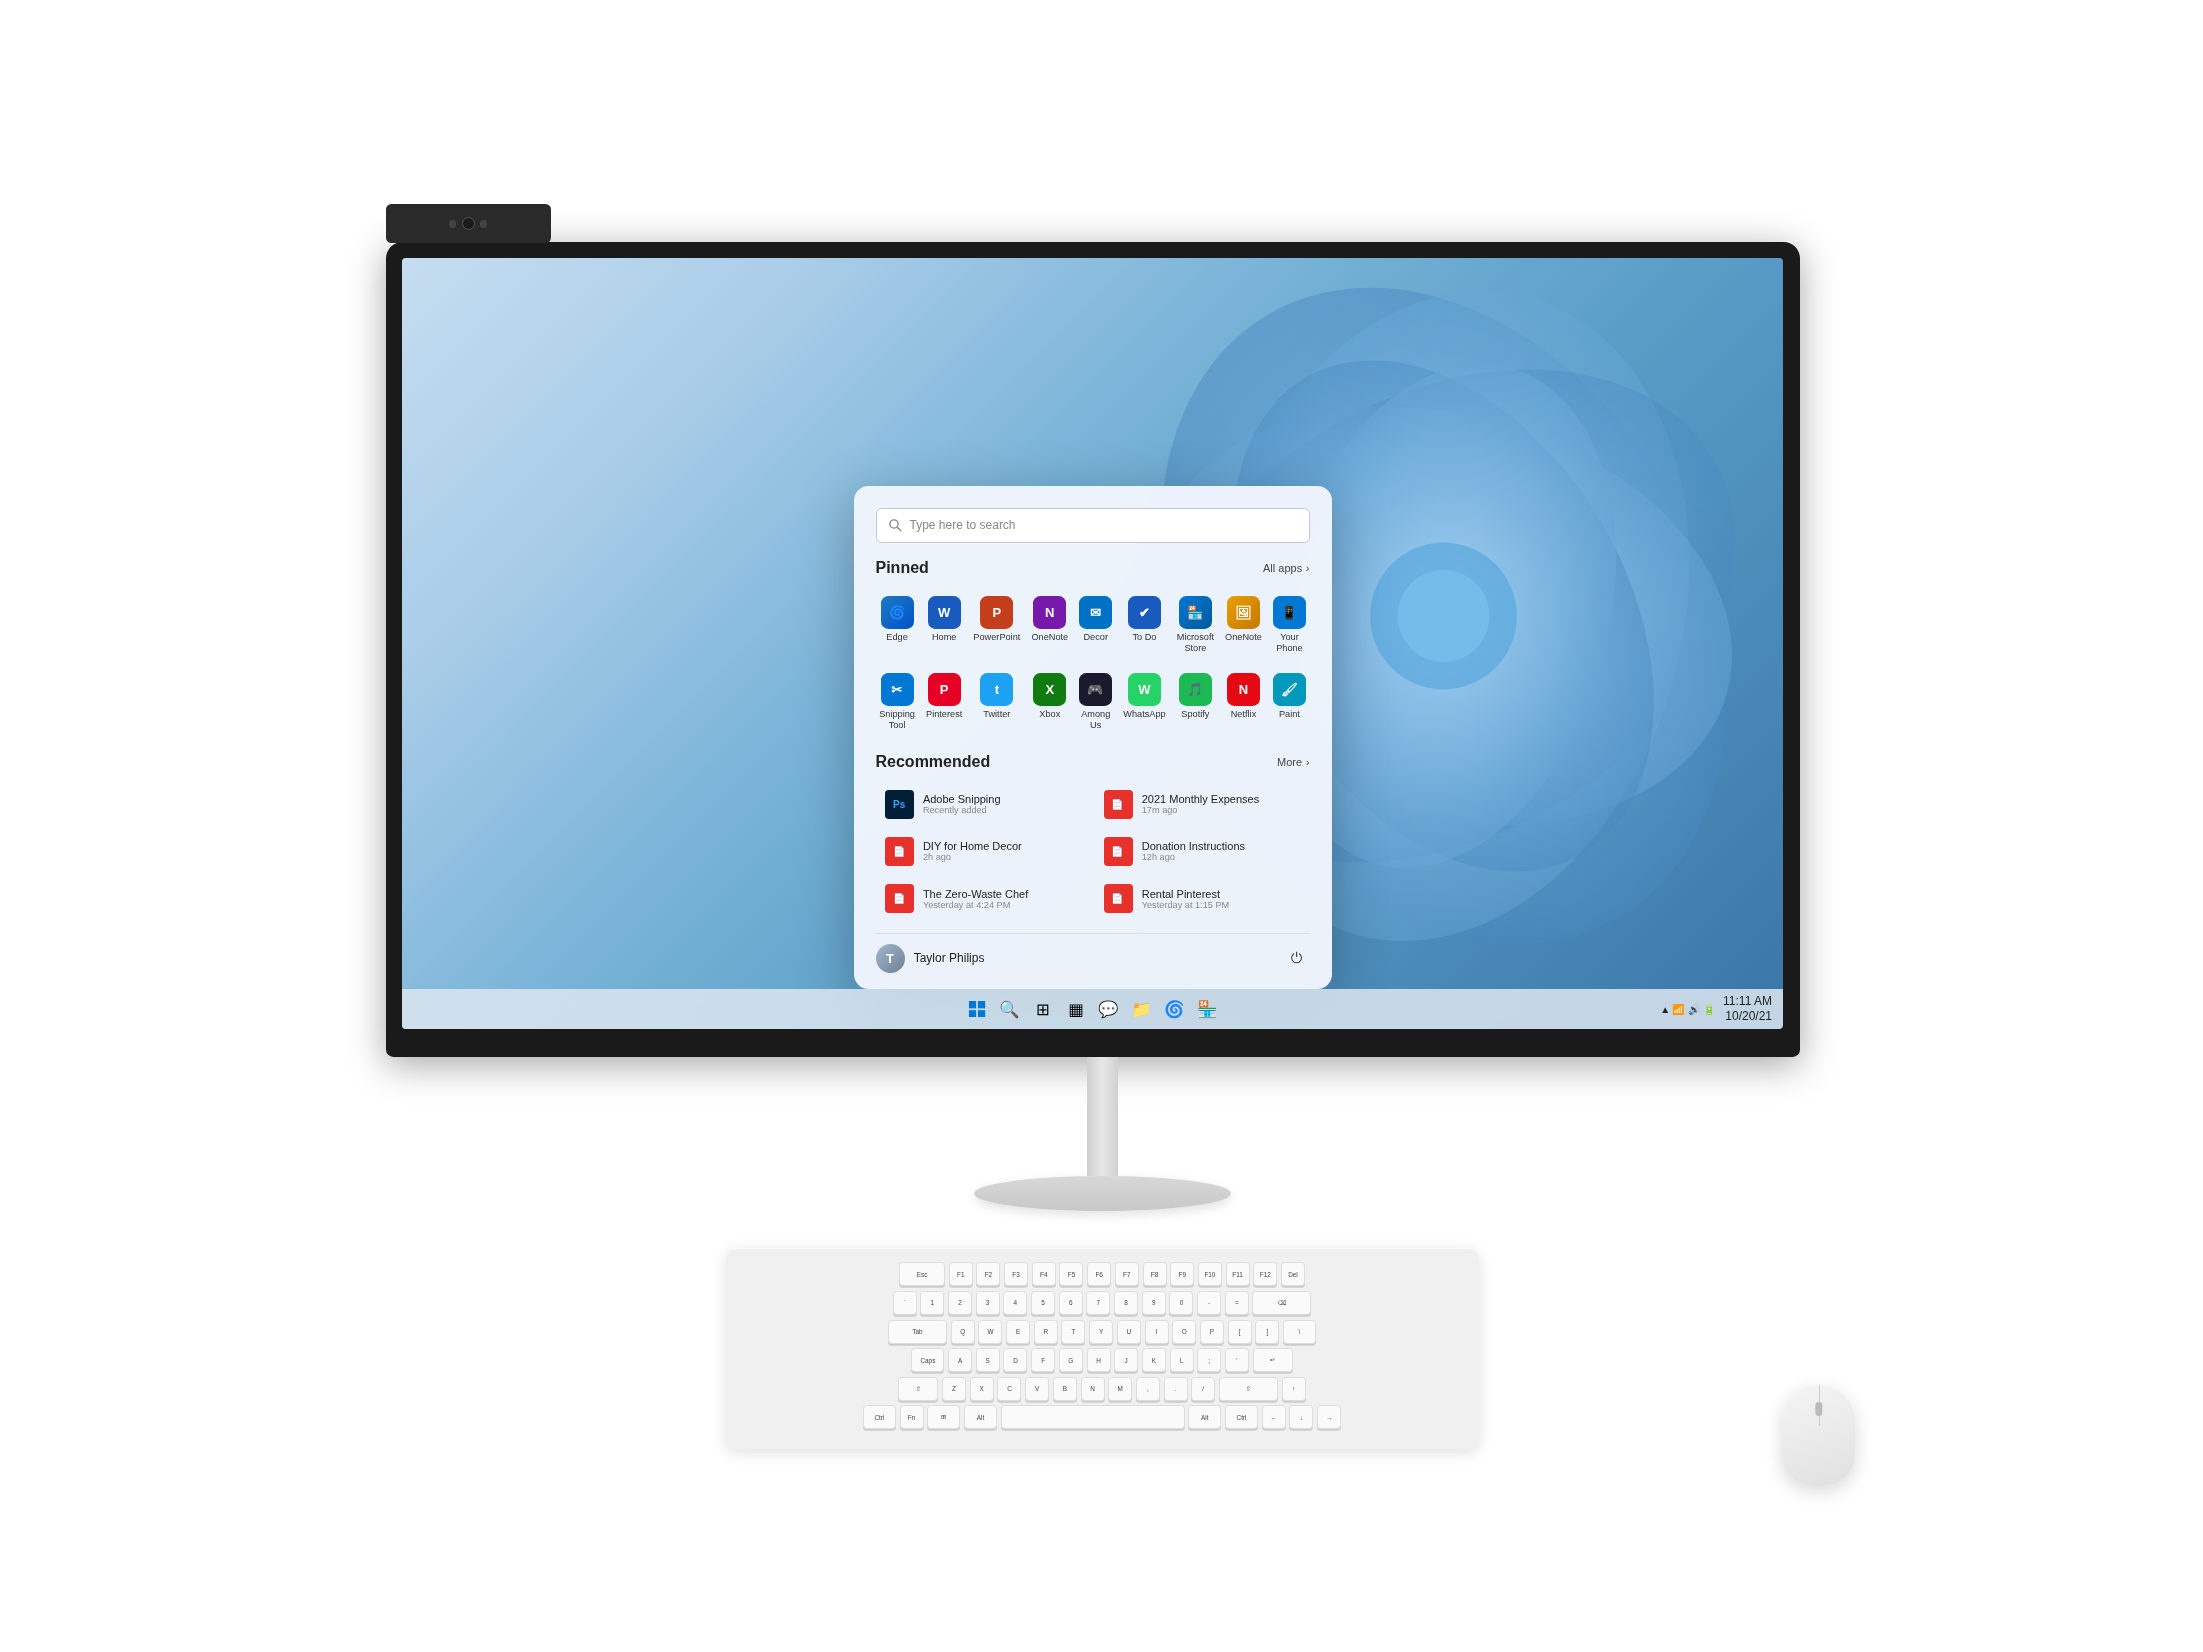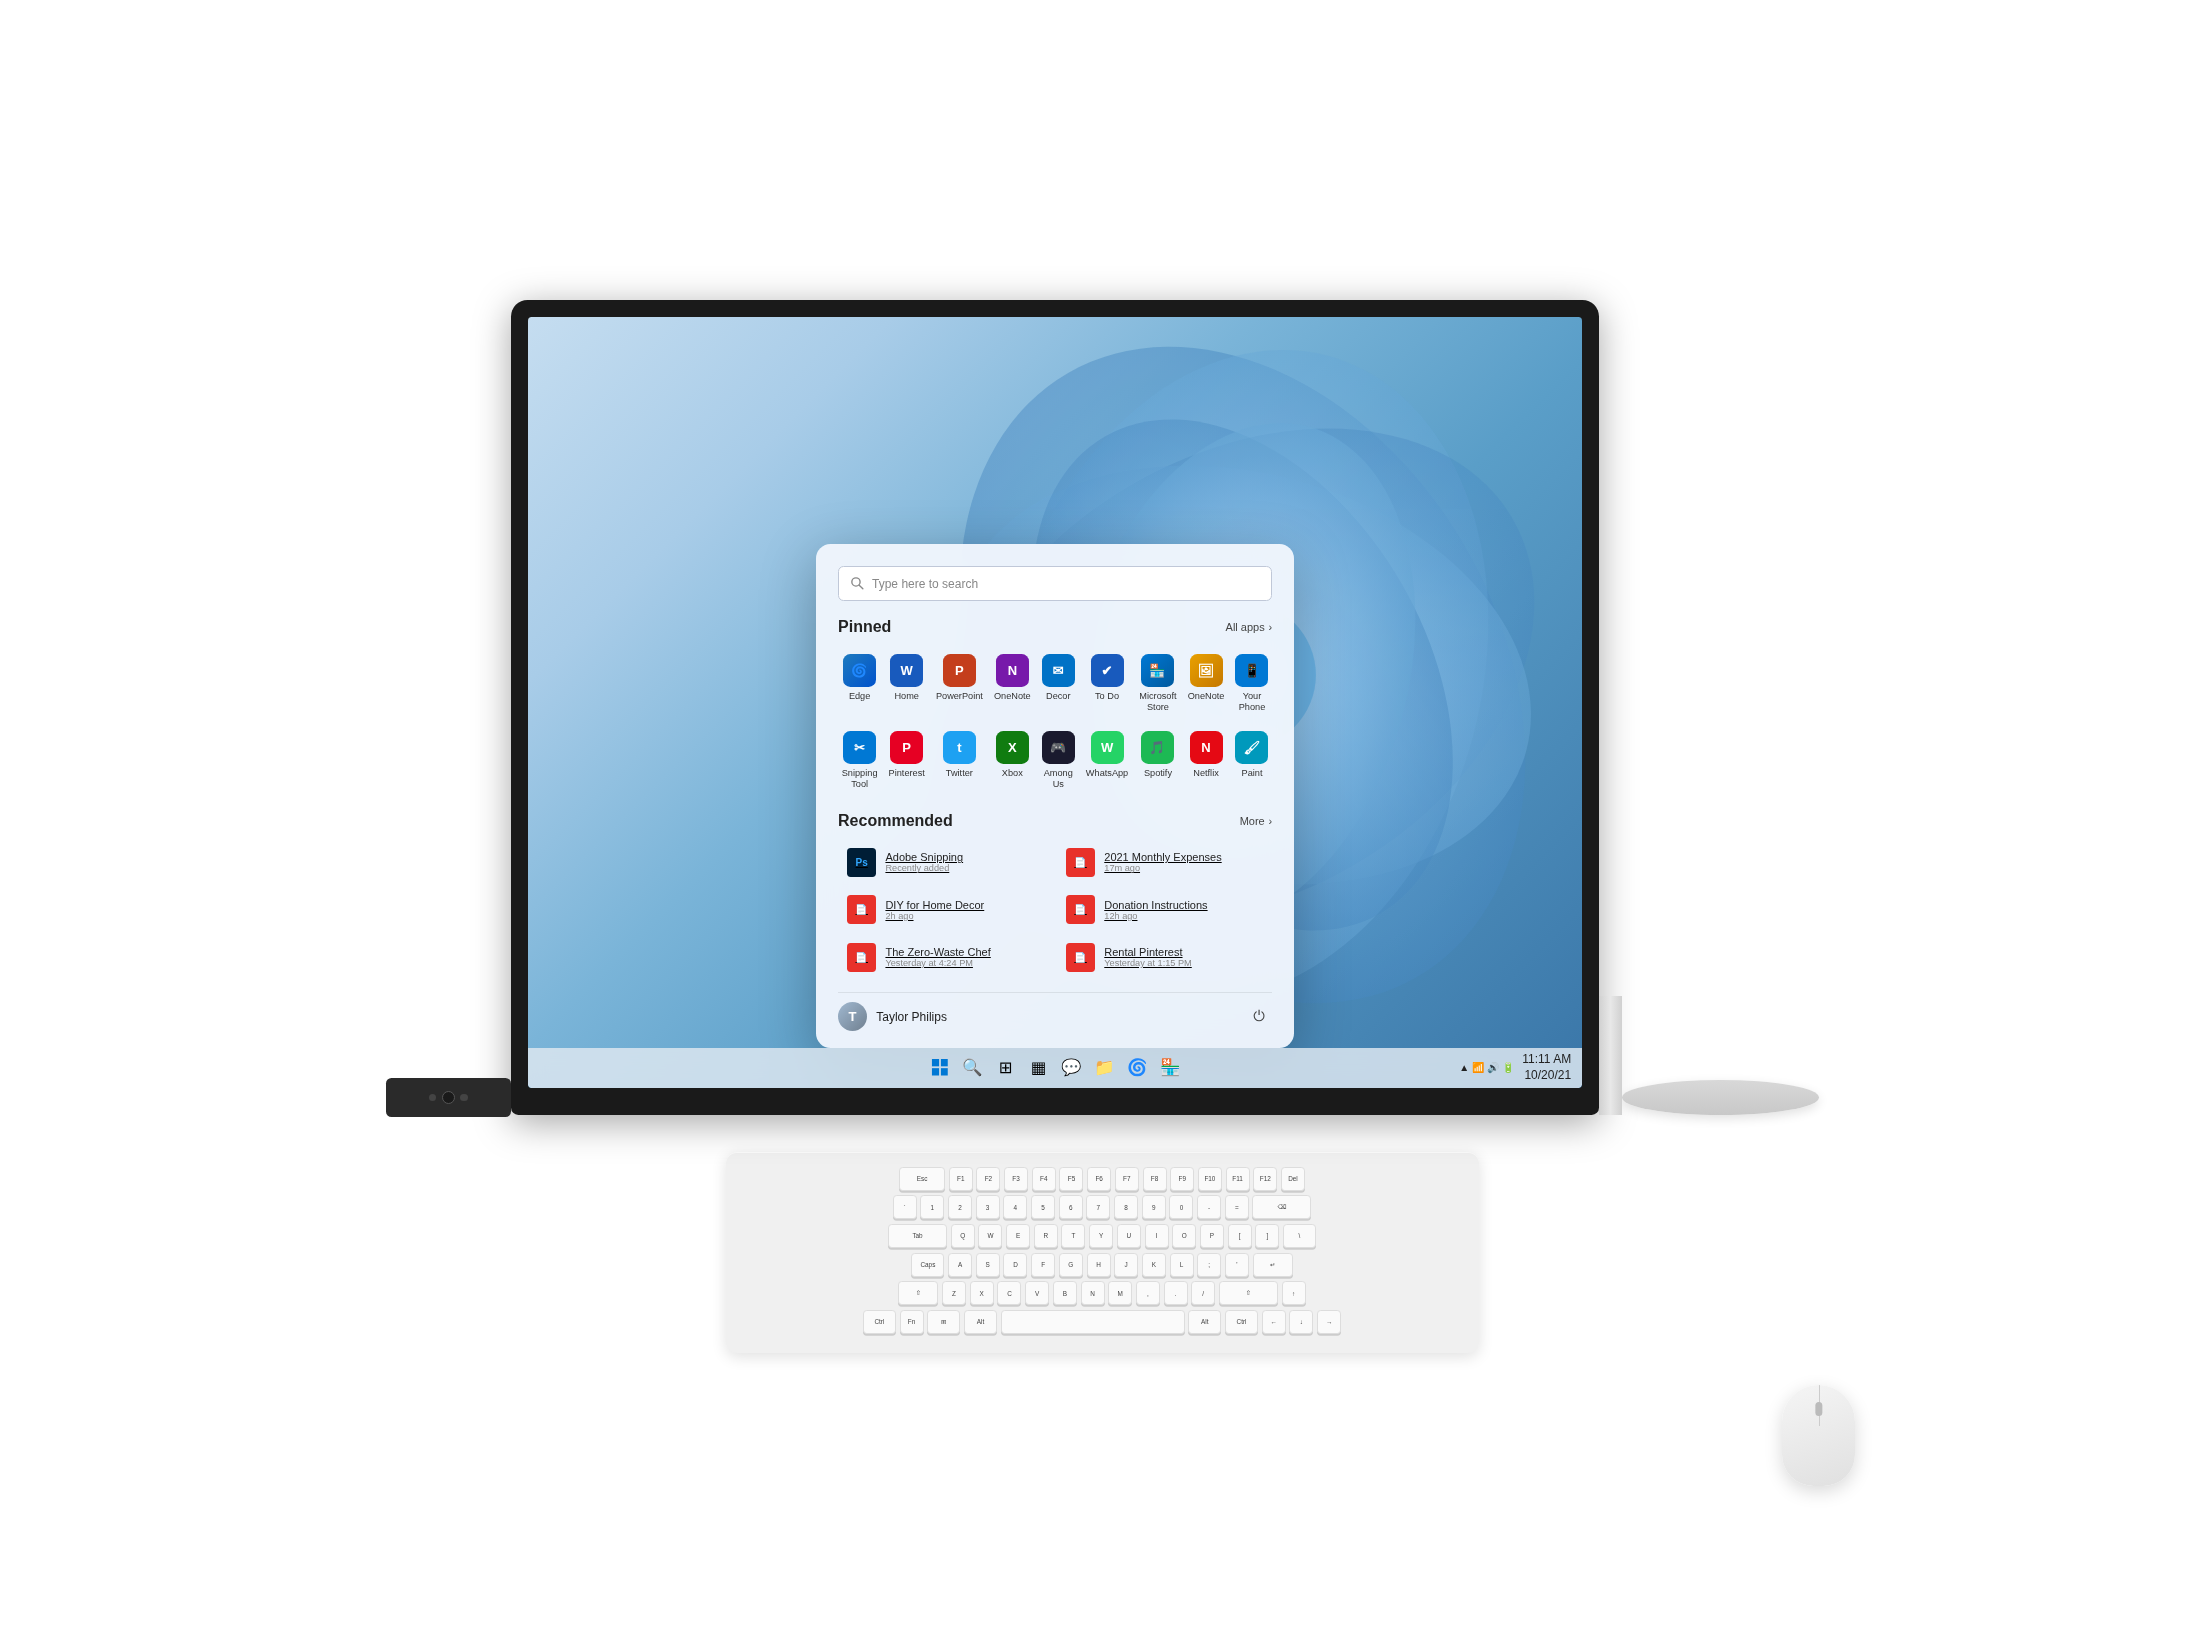--- a/index.html
+++ b/index.html
@@ -29,8 +29,8 @@
       width: 1433px;
       position: relative;
       display: flex;
-      flex-direction: row;
-      align-items: flex-end;
+      flex-direction: column;
+      align-items: flex-start;
     }
 
     

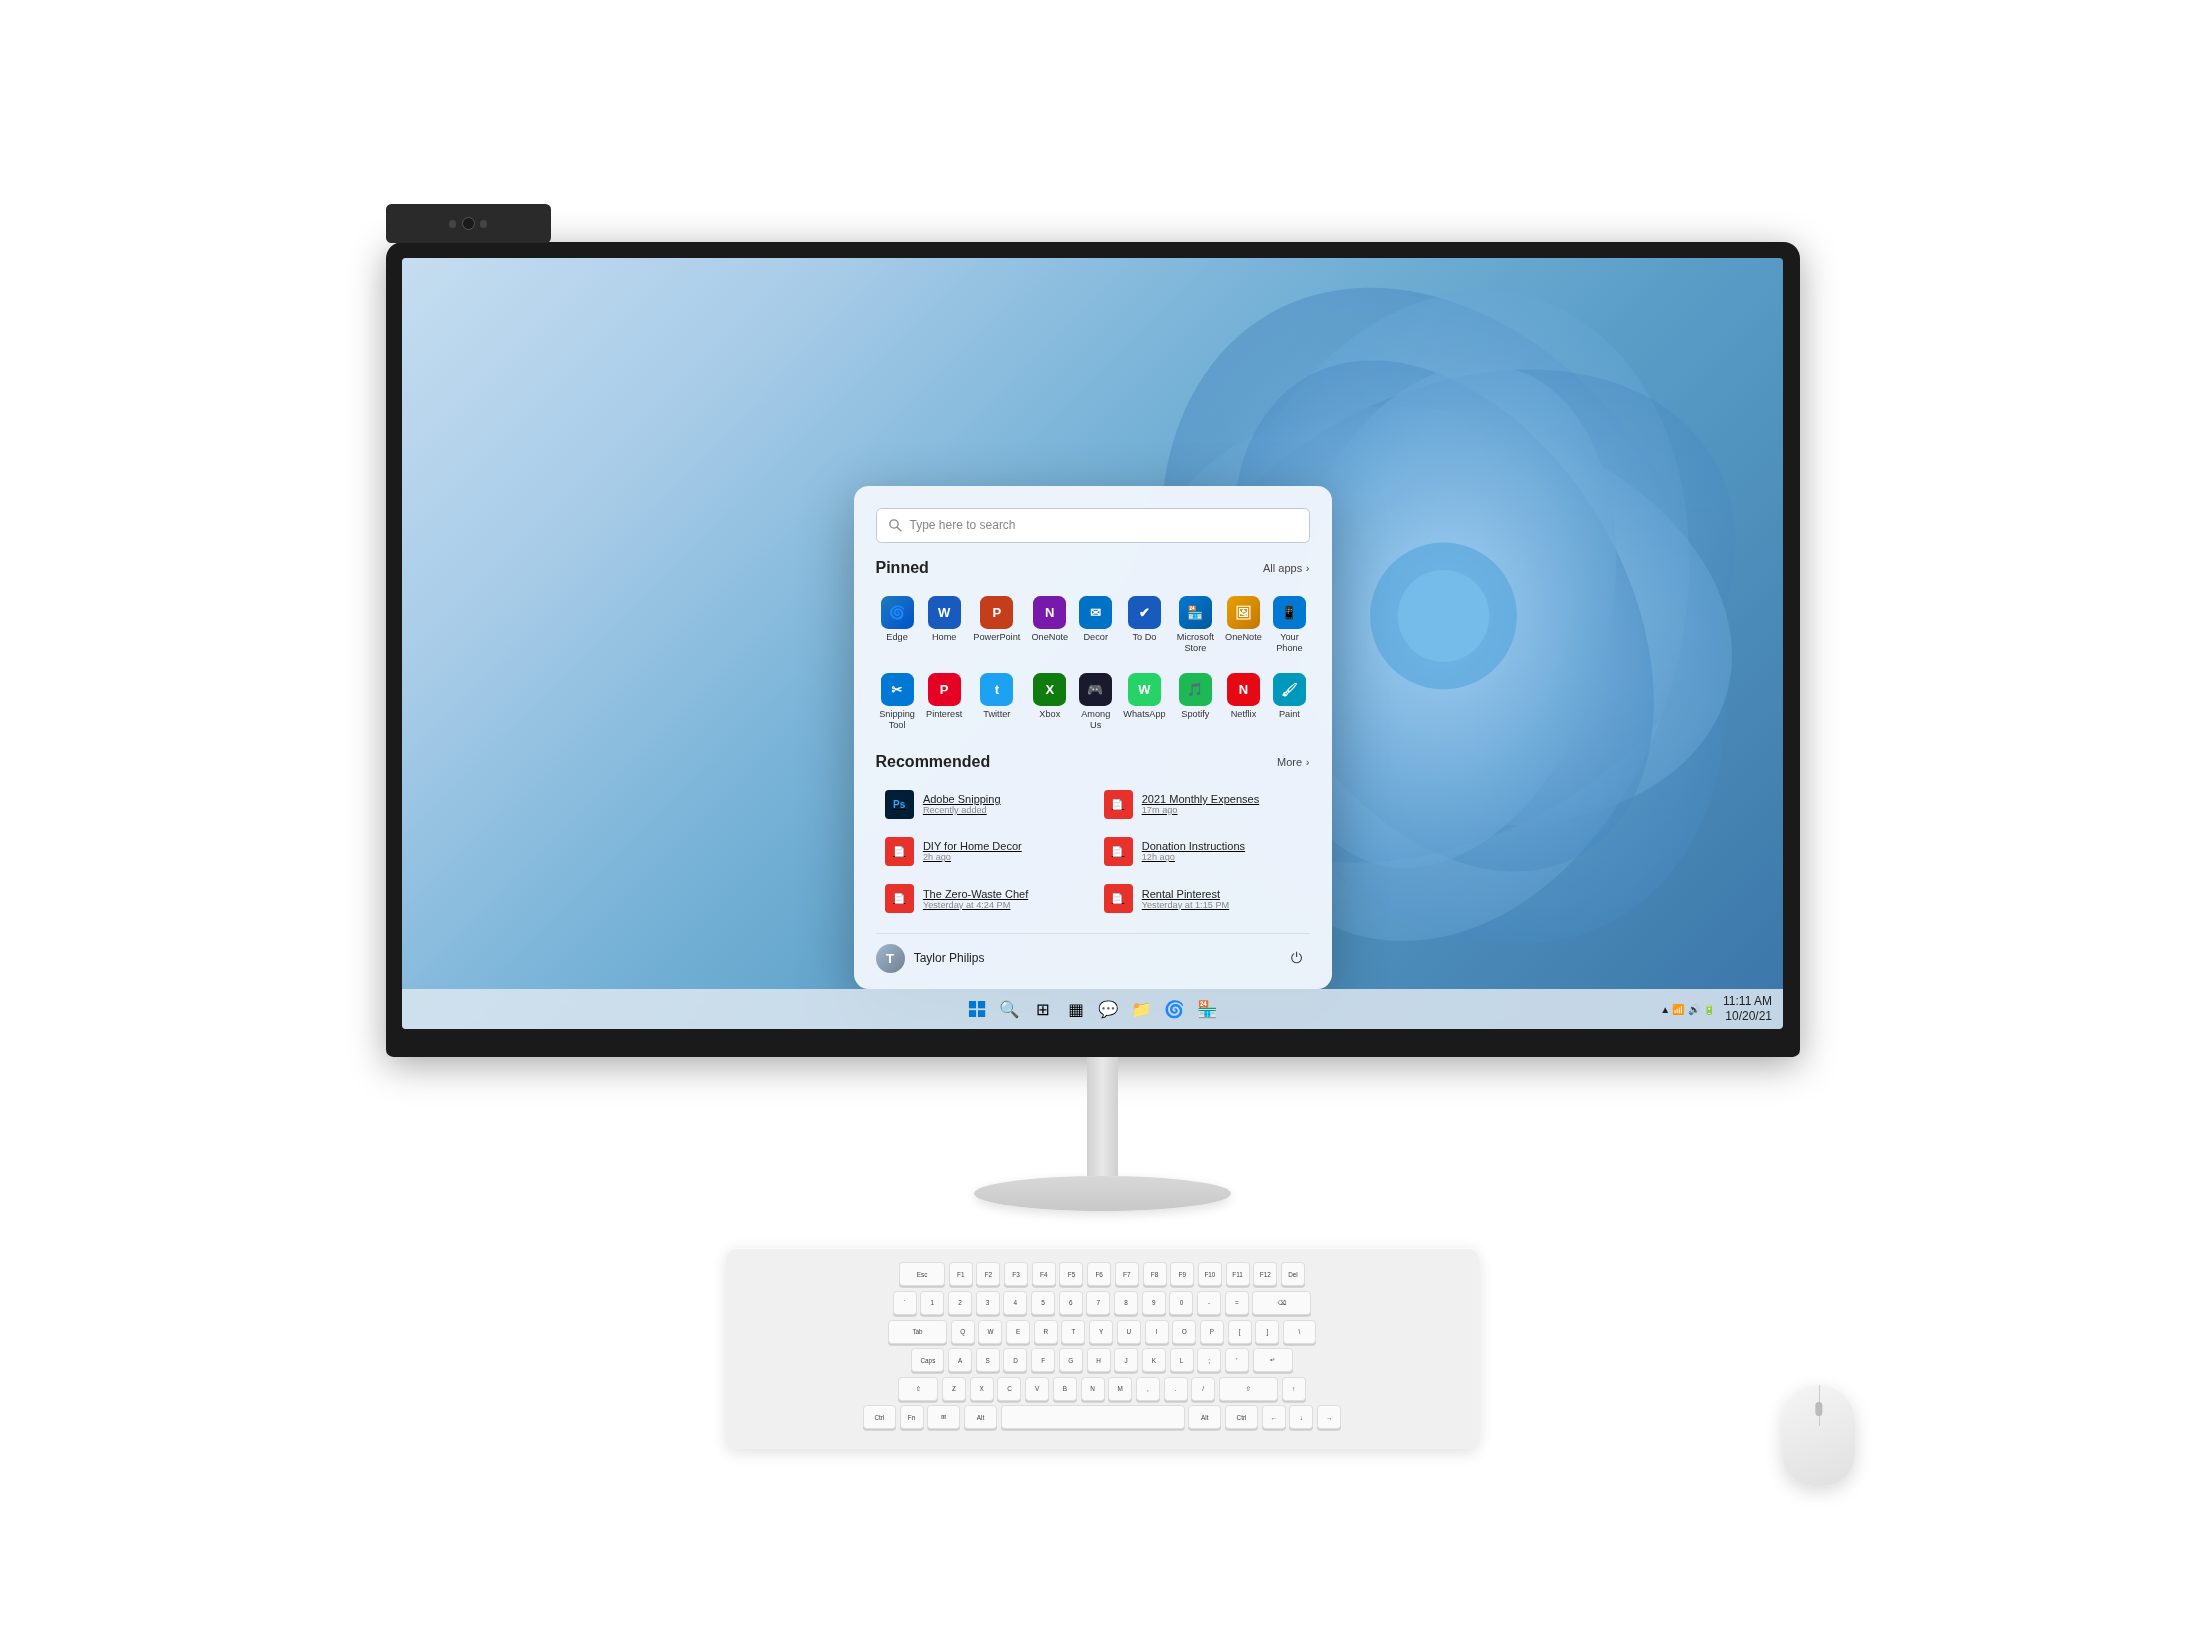--- a/index.html
+++ b/index.html
@@ -239,7 +239,6 @@
       padding: 7.3px 9.2px;
       border-radius: 7.3px;
       cursor: pointer;
-      text-decoration: underline;
     }
     .rec-icon {
       width: 29px; height: 29px;

